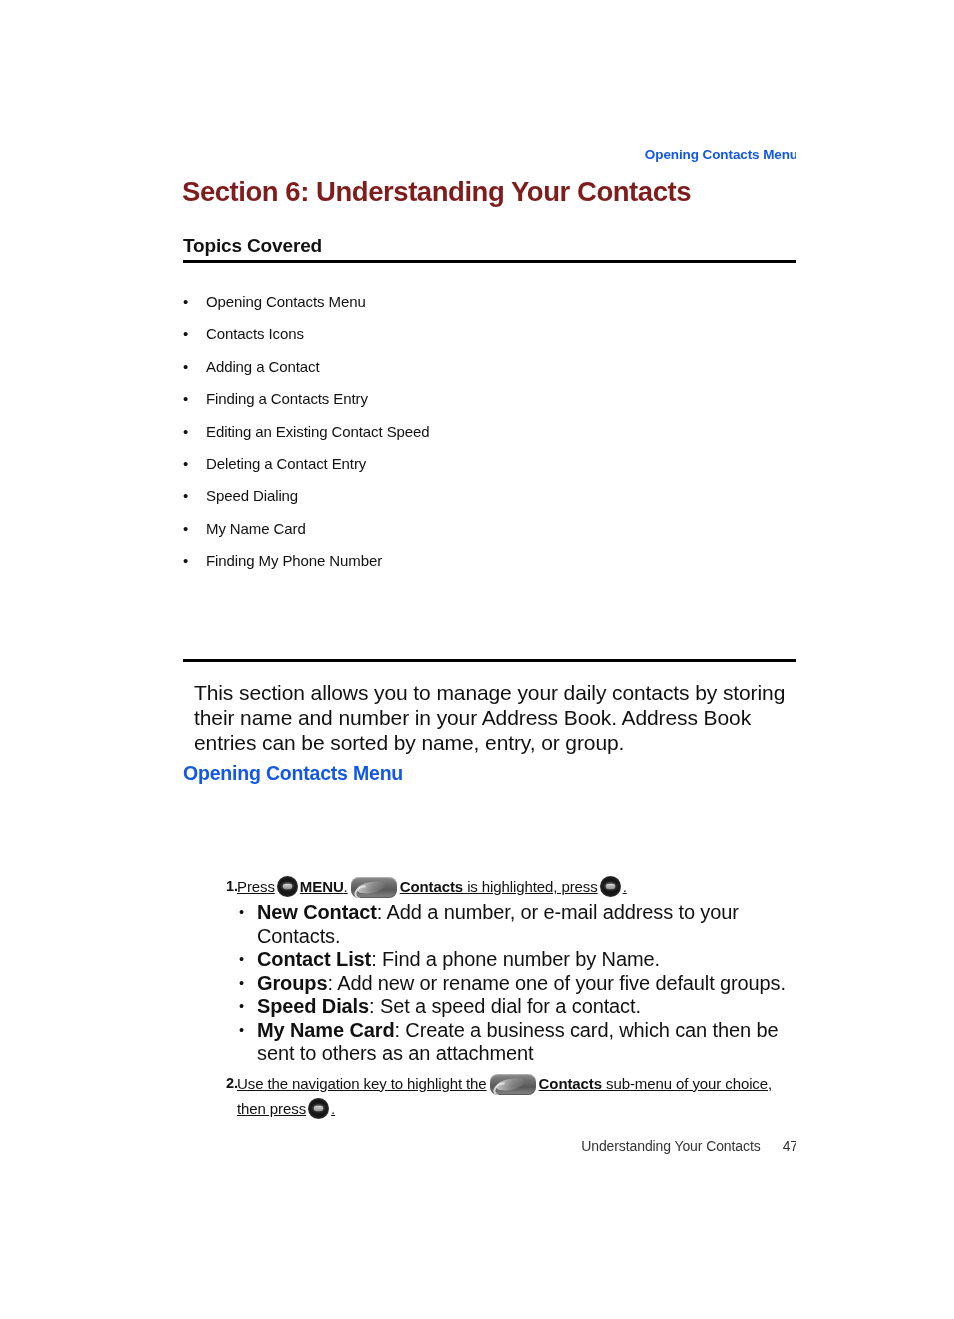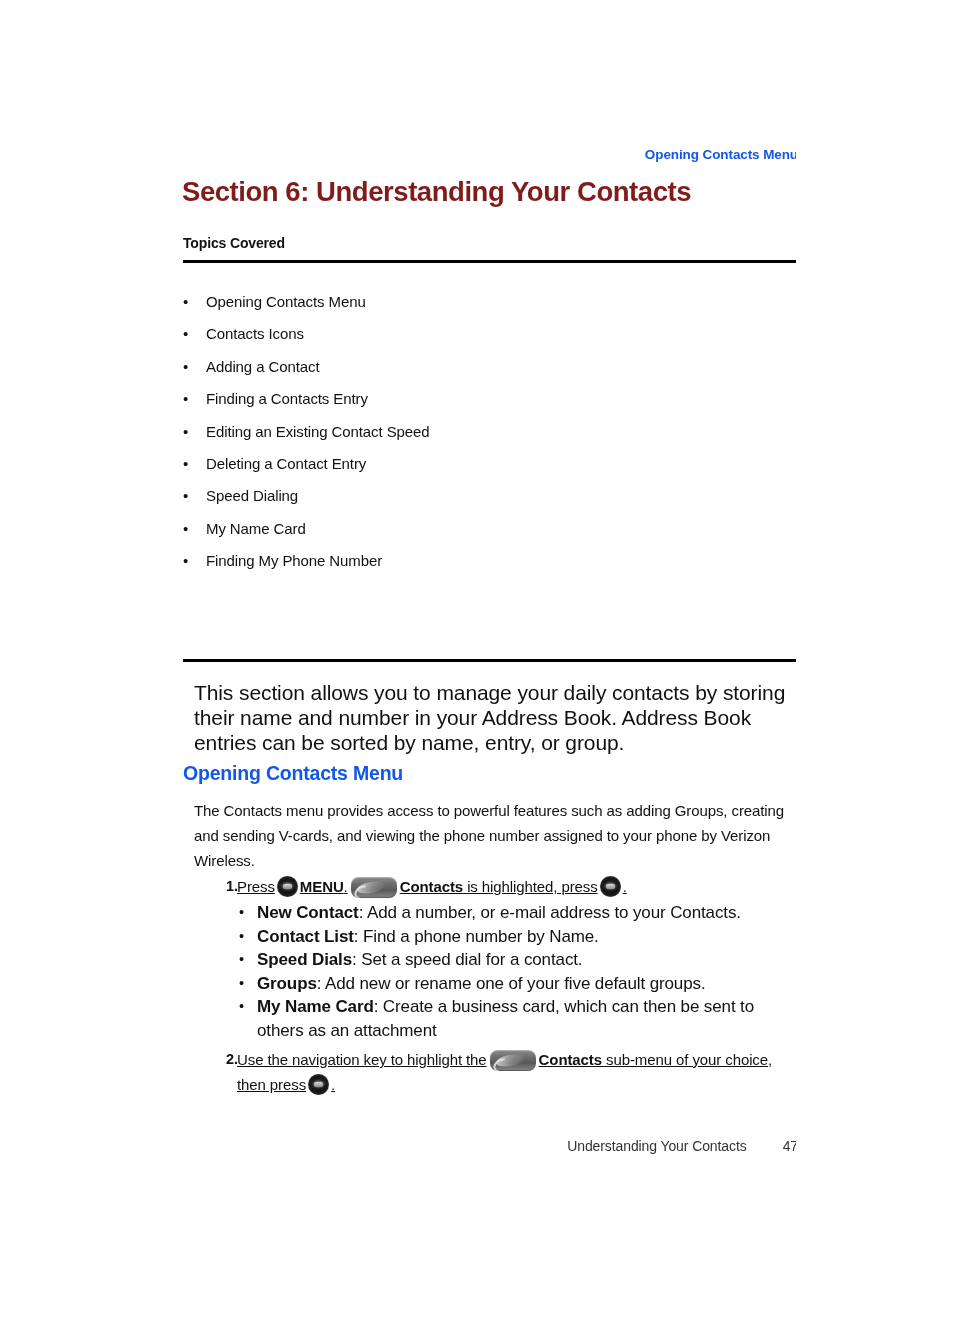--- a/index.html
+++ b/index.html
@@ -54,7 +54,7 @@
     position: absolute;
     left: 183px;
     top: 235px;
-    font-size: 14px;
+    font-size: 19px;
     font-weight: bold;
     color: #111111;
     letter-spacing: -0.15px;

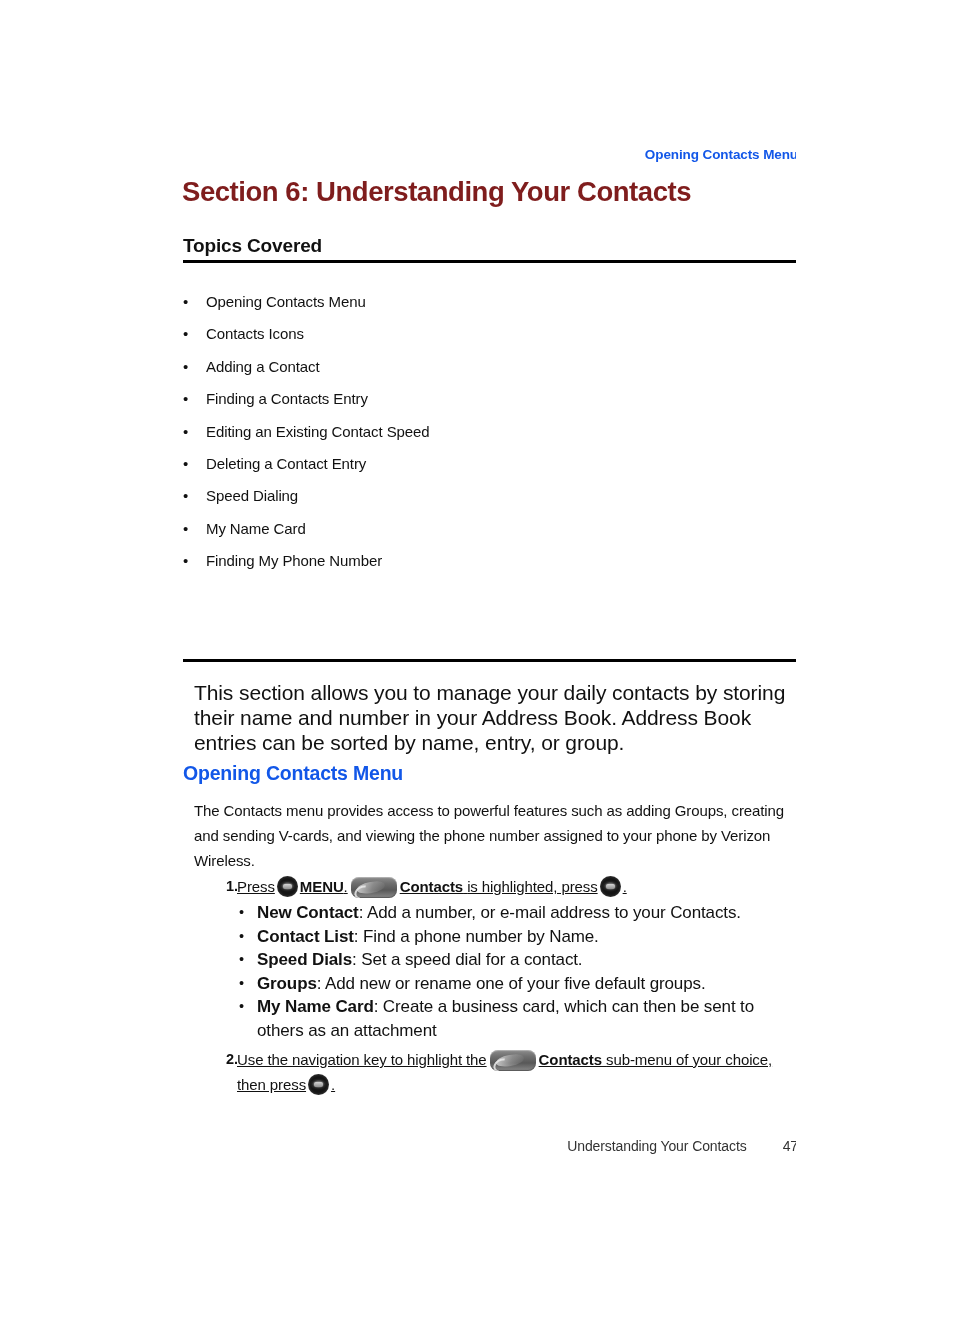--- a/index.html
+++ b/index.html
@@ -298,7 +298,6 @@
 
   <div class="sub-heading">Opening Contacts Menu</div>
 
-  <div class="body-para">The Contacts menu provides access to powerful features such as adding Groups, creating and sending V-cards, and viewing the phone number assigned to your phone by Verizon Wireless.</div>
 
   <div class="steps">
 

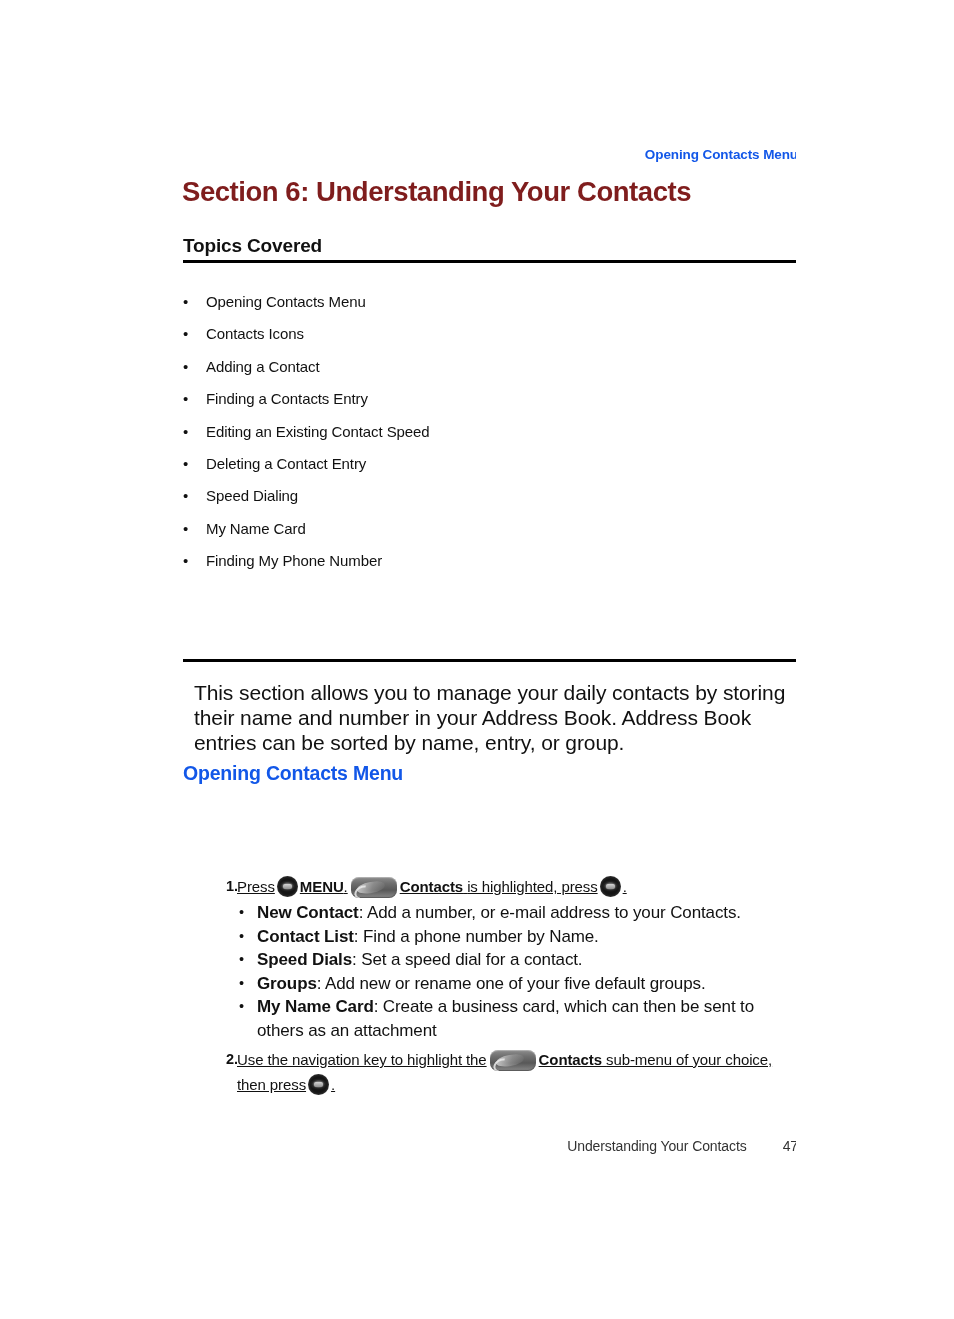--- a/index.html
+++ b/index.html
@@ -170,7 +170,7 @@
   .sub-list li {
     position: relative;
     padding-left: 20px;
-    font-size: 17px;
+    font-size: 20px;
     line-height: 23.5px;
     color: #111111;
     letter-spacing: -0.12px;

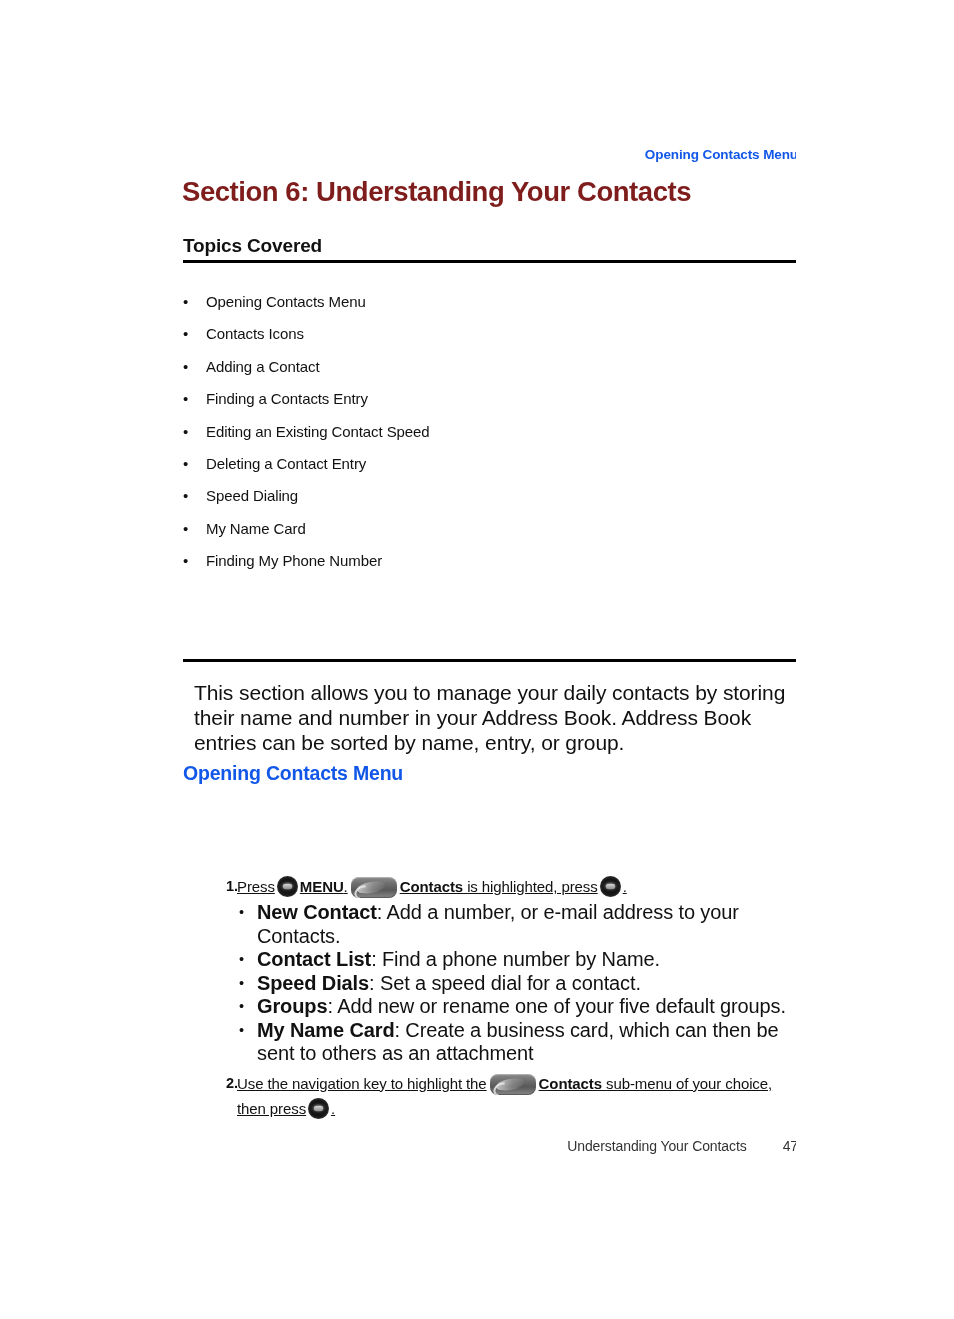--- a/index.html
+++ b/index.html
@@ -308,8 +308,8 @@
       <ul class="sub-list">
         <li><span class="term">New Contact</span><span>: Add a number, or e-mail address to your Contacts.</span></li>
         <li><span class="term">Contact List</span><span>: Find a phone number by Name.</span></li>
+        <li><span class="term">Groups</span><span>: Add new or rename one of your five default groups.</span></li>
         <li><span class="term">Speed Dials</span><span>: Set a speed dial for a contact.</span></li>
-        <li><span class="term">Groups</span><span>: Add new or rename one of your five default groups.</span></li>
         <li><span class="term">My Name Card</span><span>: Create a business card, which can then be sent to others as an attachment</span></li>
       </ul>
     </div>

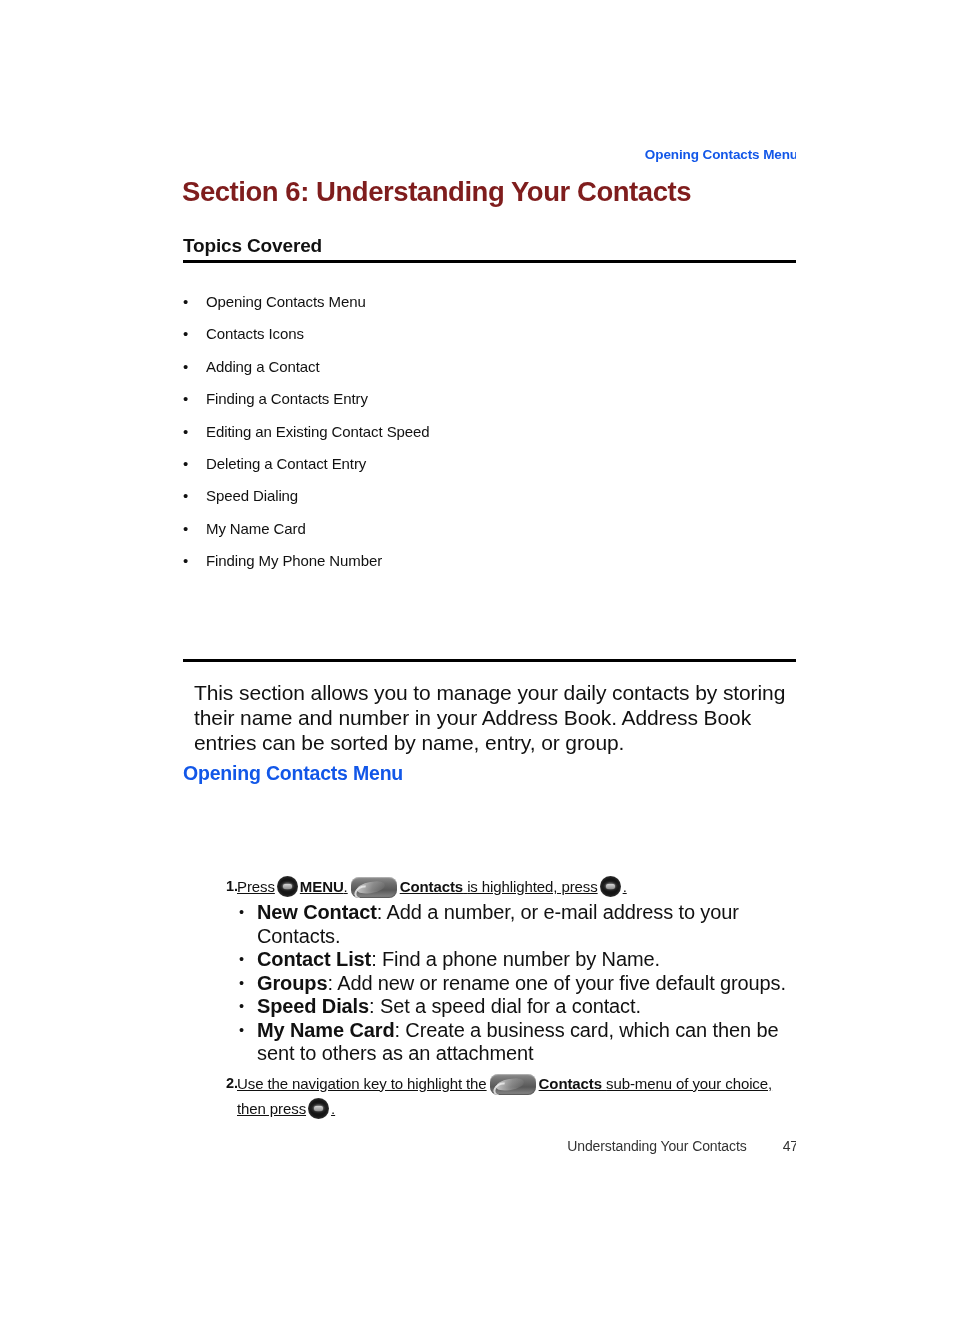--- a/index.html
+++ b/index.html
@@ -263,7 +263,7 @@
   }
   .footer .page-num {
     display: inline-block;
-    margin-left: 36px;
+    margin-left: 22px;
     text-align: center;
   }
 </style>

